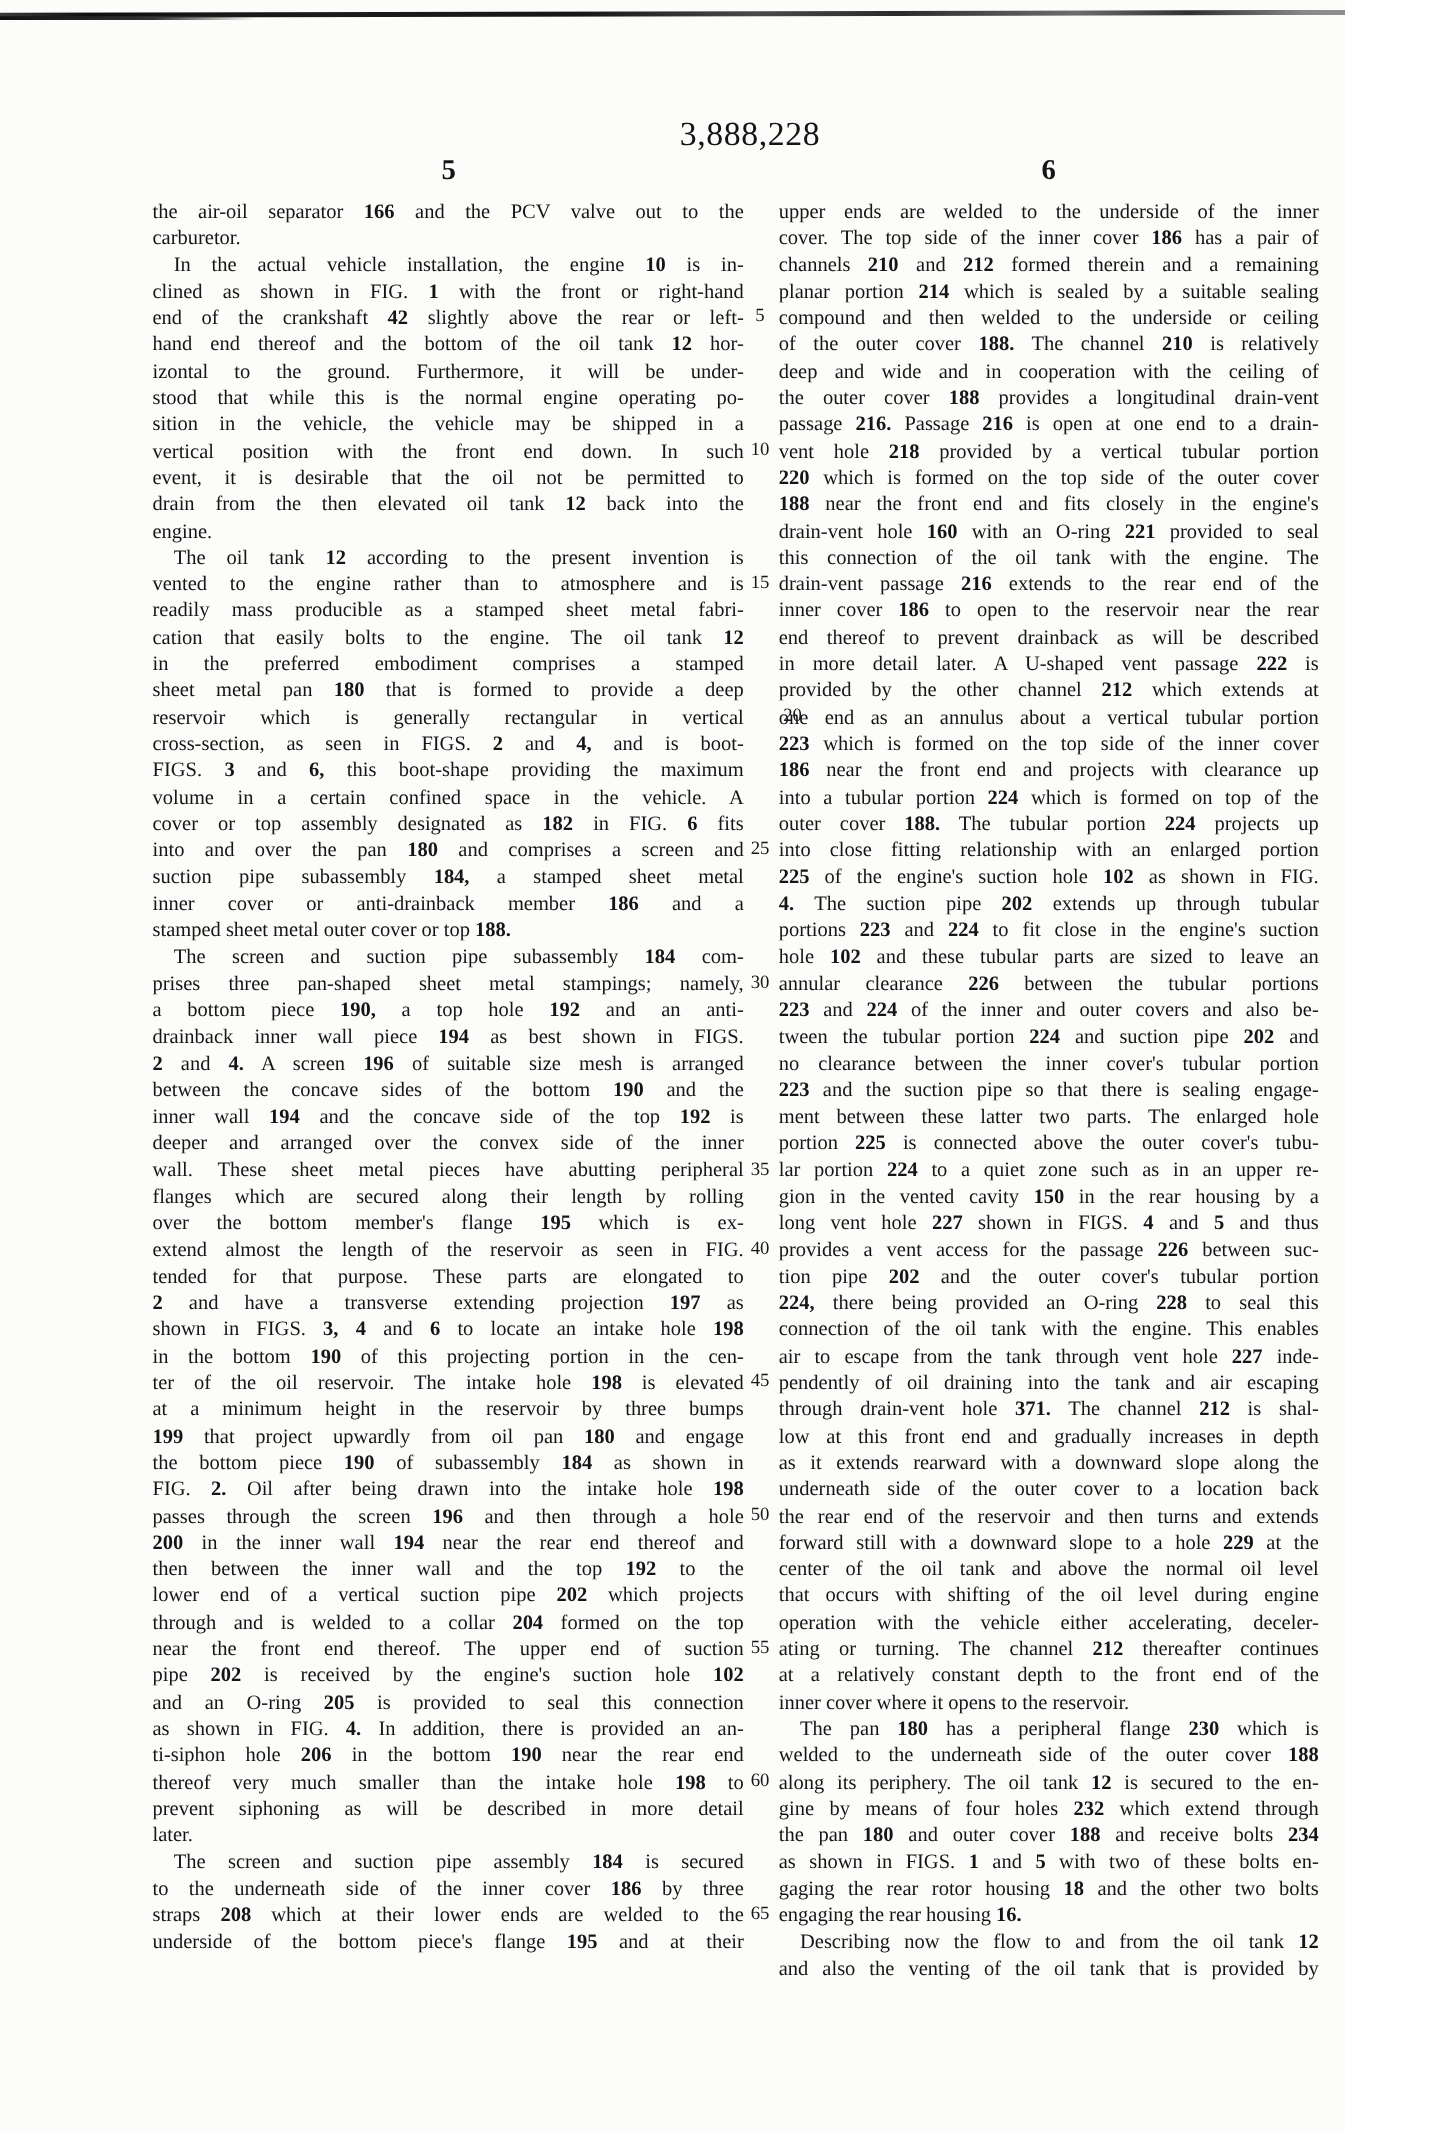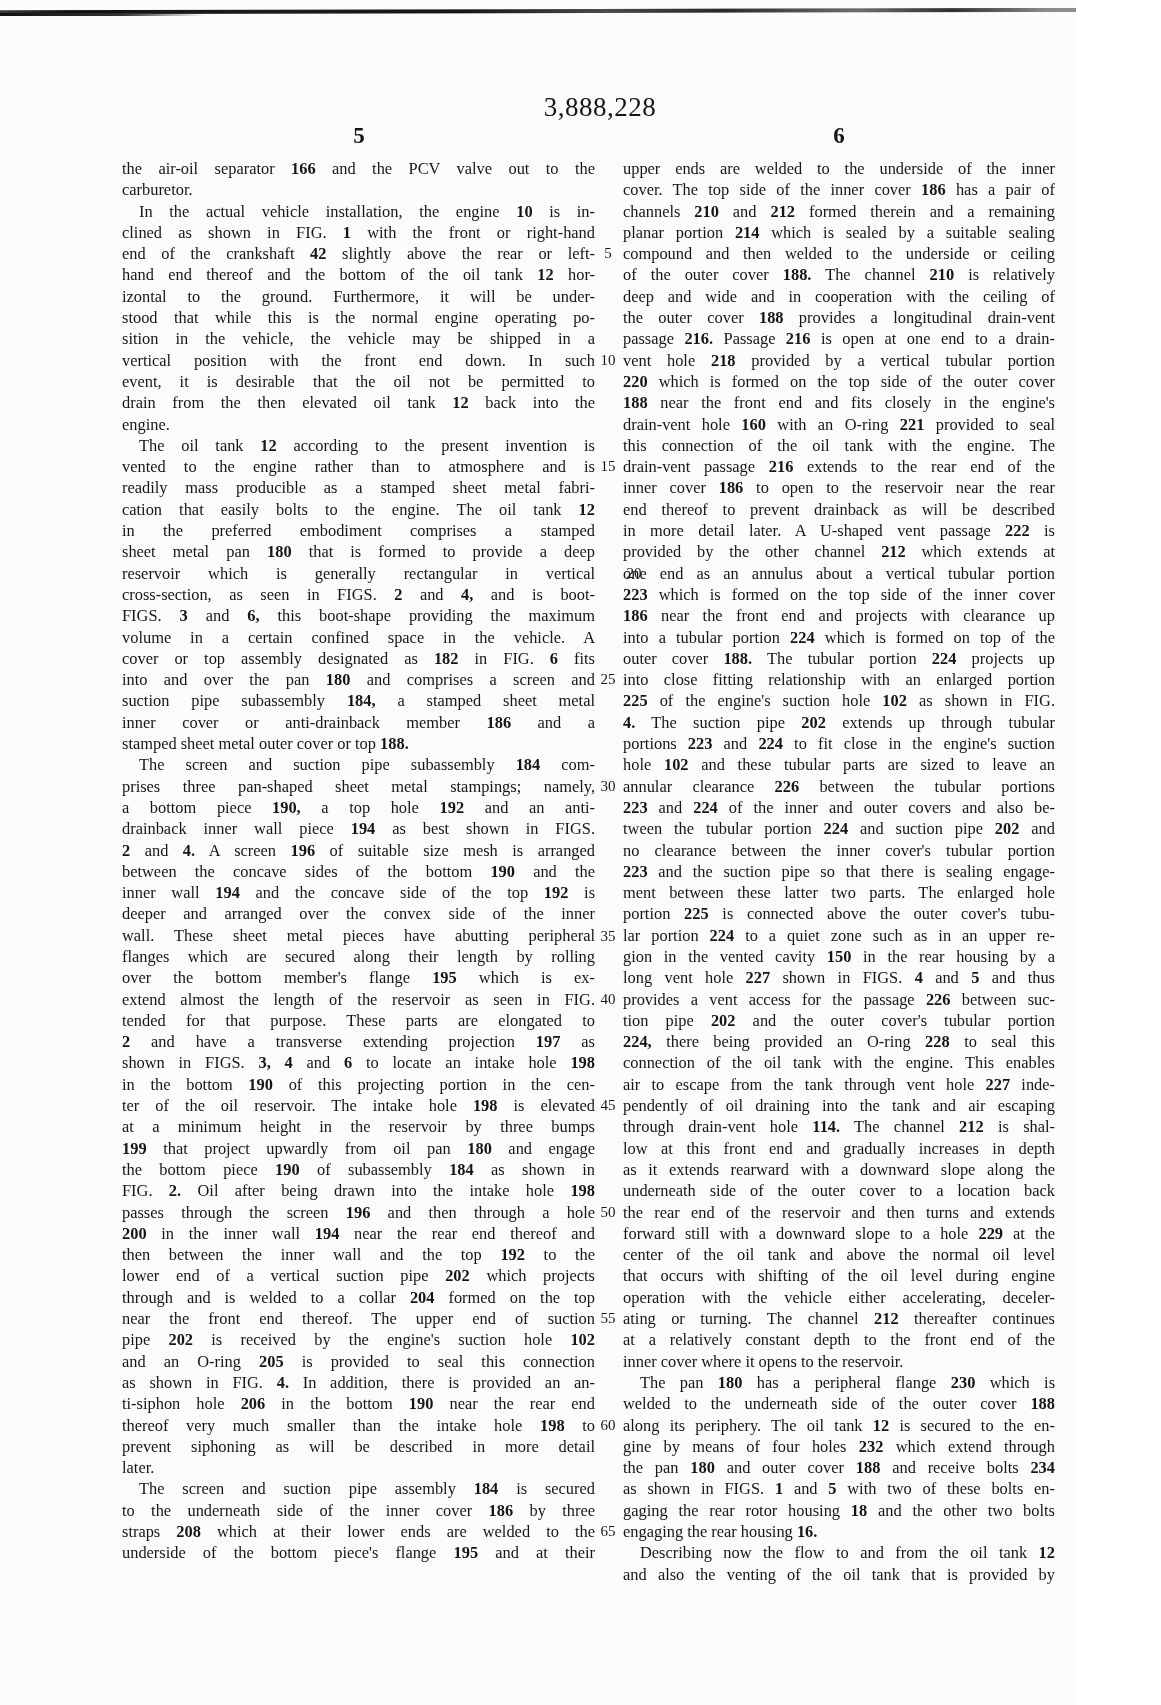--- a/index.html
+++ b/index.html
@@ -180,7 +180,7 @@
       <div class="line"><span>connection of the oil tank with the engine. This enables</span></div>
       <div class="line"><span>air to escape from the tank through vent hole </span><b>227</b><span> inde-</span></div>
       <div class="line"><span>pendently of oil draining into the tank and air escaping</span></div>
-      <div class="line"><span>through drain-vent hole </span><b>114.</b><span> The channel </span><b>212</b><span> is shal-</span></div>
+      <div class="line"><span>through drain-vent hole </span><b>371.</b><span> The channel </span><b>212</b><span> is shal-</span></div>
       <div class="line"><span>low at this front end and gradually increases in depth</span></div>
       <div class="line"><span>as it extends rearward with a downward slope along the</span></div>
       <div class="line"><span>underneath side of the outer cover to a location back</span></div>

